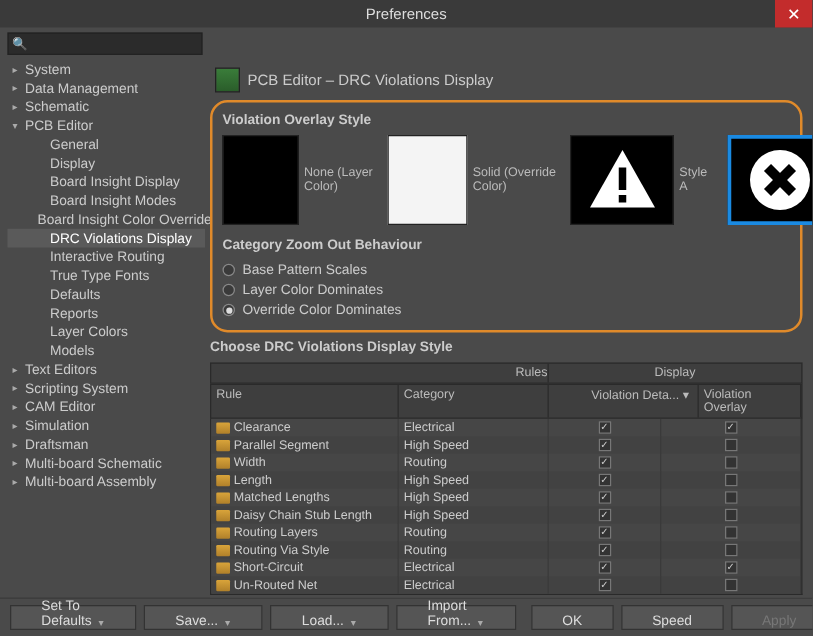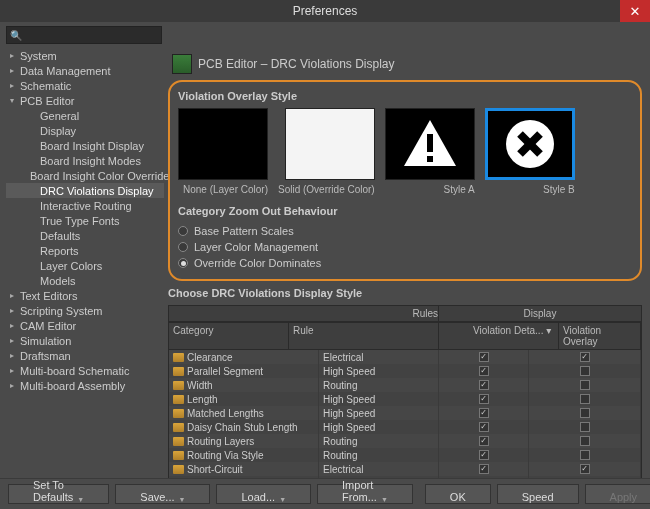--- a/index.html
+++ b/index.html
@@ -26,7 +26,7 @@
   .highlight-box { border: 2px solid #e08a2a; border-radius: 14px; padding: 6px 8px 8px 8px; margin-bottom: 6px; }
   .section-title { color: #ccc; font-size: 11px; margin: 2px 0 6px 0; font-weight: bold; }
   .swatches { display: flex; gap: 10px; }
-  .swatch-col { display: flex; flex-direction: column; align-items: flex-end; gap: 4px; }
+  .swatch-col { display: flex; flex-direction: row; align-items: center; gap: 4px; }
   .swatch { width: 90px; height: 72px; border: 1px solid #222; display: flex; align-items: center; justify-content: center; }
   .swatch.black { background: #000; }
   .swatch.white { background: #f4f4f4; }

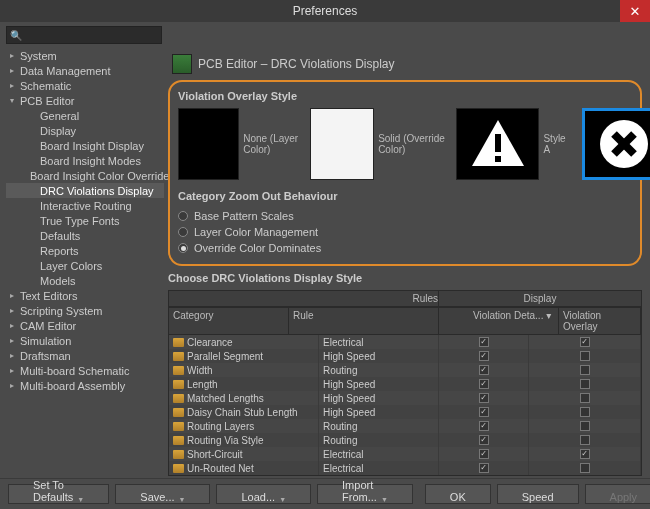--- a/index.html
+++ b/index.html
@@ -227,7 +227,7 @@
           </div>
           <div class="radio-row">
             <div class="radio"></div>
-            <span>Layer Color Management</span>
+            <span>Layer Color Dominates</span>
           </div>
           <div class="radio-row">
             <div class="radio checked"></div>

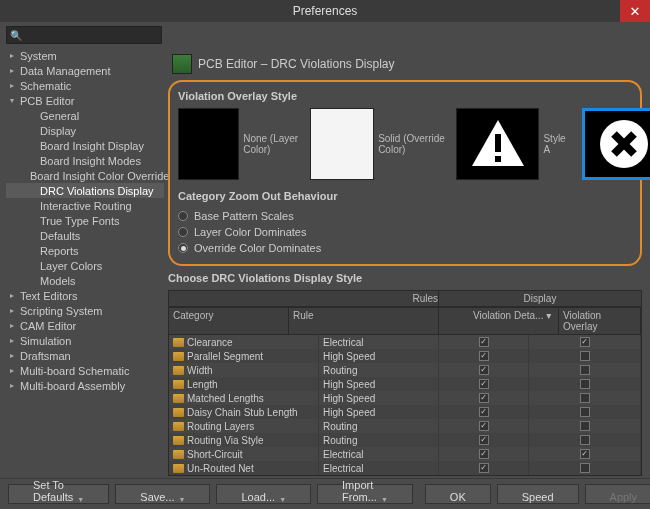--- a/index.html
+++ b/index.html
@@ -244,8 +244,8 @@
           <div class="gh-display">Display</div>
         </div>
         <div class="grid-header grid-header-bottom">
+          <div class="gh rule">Rule</div>
           <div class="gh cat">Category</div>
-          <div class="gh rule">Rule</div>
           <div class="gh vd">Violation Deta... ▾</div>
           <div class="gh vo">Violation Overlay</div>
         </div>

